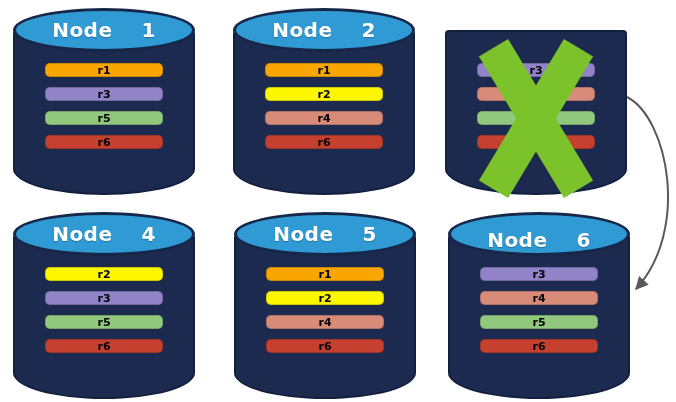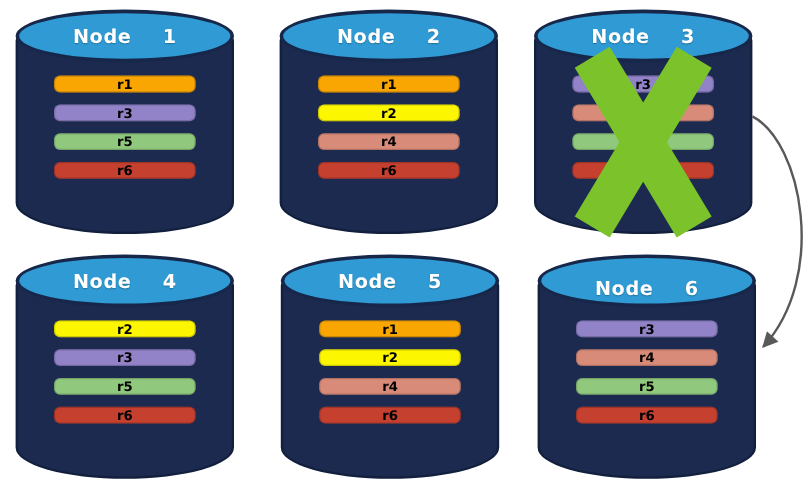--- a/index.html
+++ b/index.html
@@ -23,7 +23,7 @@
     display:flex; align-items:center; justify-content:center;
   }
   .node-title {
-    font-size:16px; font-weight:bold; color:#ffffff;
+    font-size:20px; font-weight:bold; color:#ffffff;
     word-spacing:7px; letter-spacing:0.5px; white-space:pre;
     text-shadow:0 1px 1px rgba(0,0,0,0.25);
   }

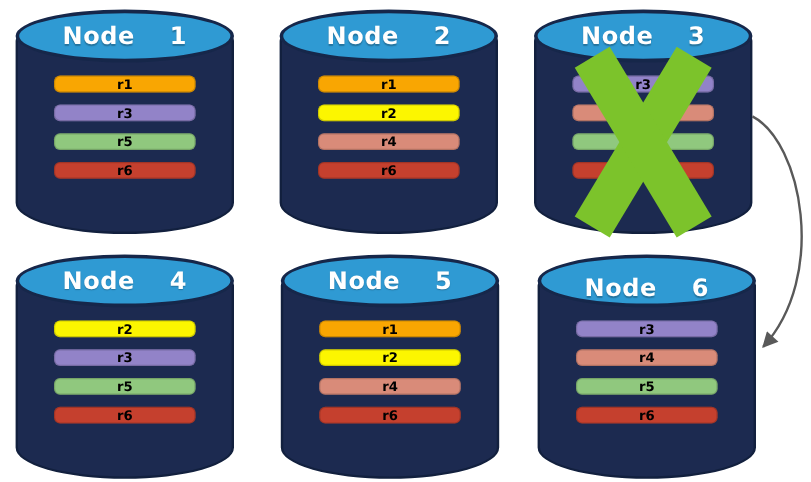--- a/index.html
+++ b/index.html
@@ -99,9 +99,6 @@
   </div>
       <div class="node" style="left: 445px; top: 8px;">
     <div class="cyl-body" style="background: rgb(28, 42, 80); border-color: rgb(18, 32, 62);"></div>
-    <div class="cyl-top" style="background: rgb(47, 154, 211);">
-      <span class="node-title" style="color: rgb(255, 255, 255);">Node  3</span>
-    </div>
     <div class="bars">
           <div class="bar" style="background: rgb(146, 131, 200);">
             <span style="color: rgb(0, 0, 0);">r3</span>

